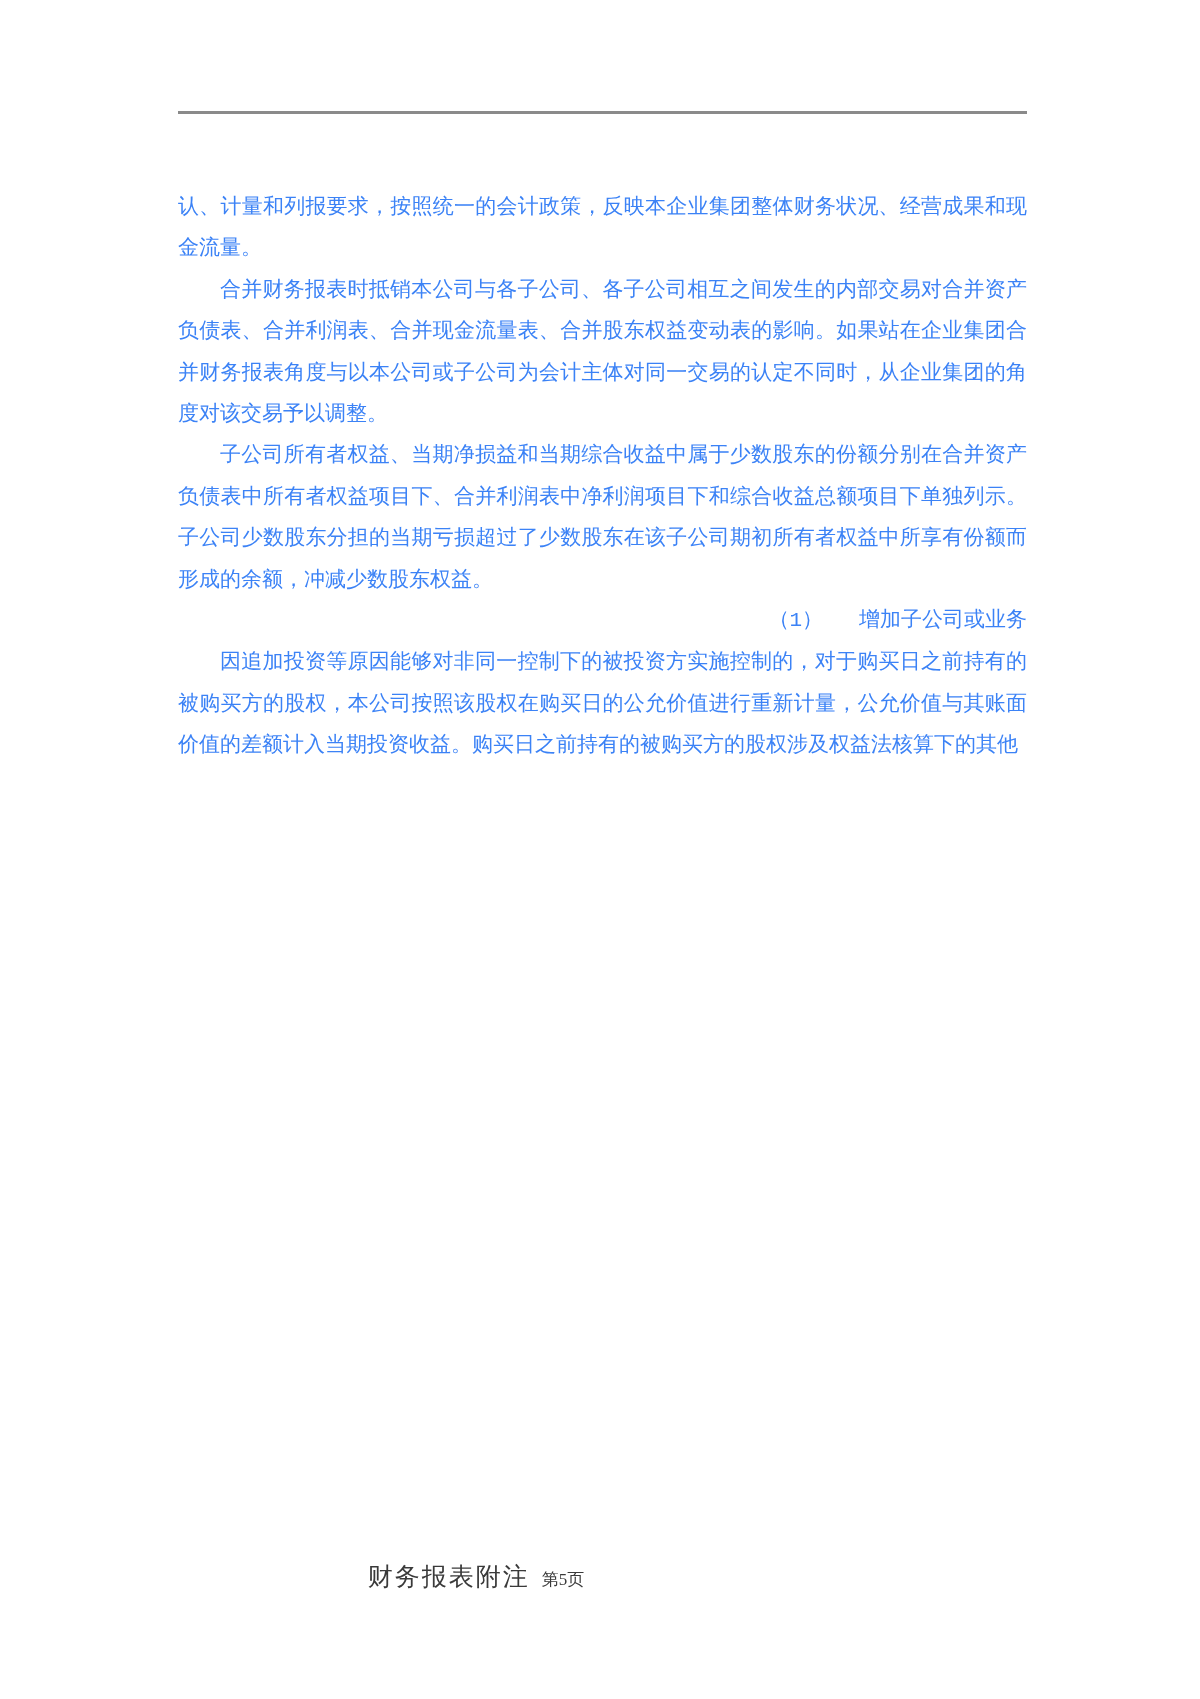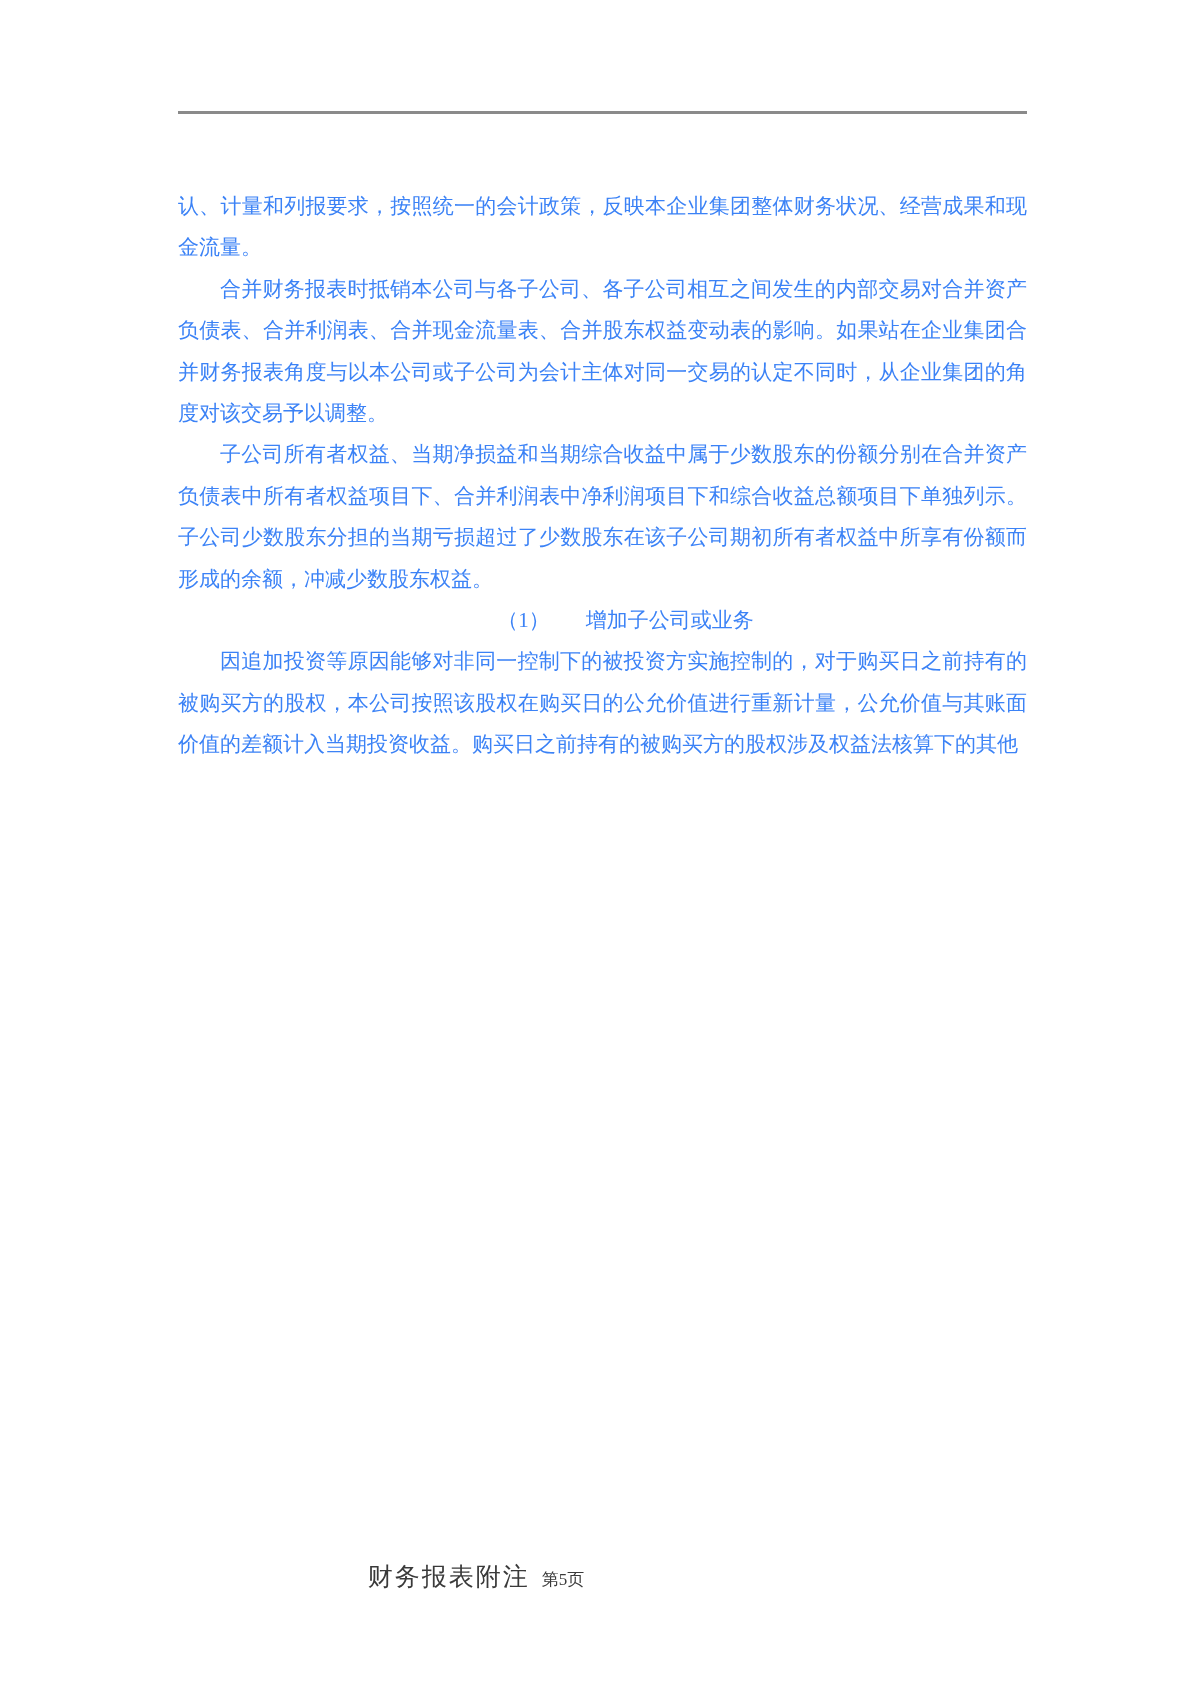--- a/index.html
+++ b/index.html
@@ -44,7 +44,8 @@
   }
   .para.list-heading {
     text-indent: 2.2em;
-    text-align: center;
+    text-align: right;
+    font-family: Liberation Mono, monospace;
   }
   .h-title {
     margin-left: 36px;

